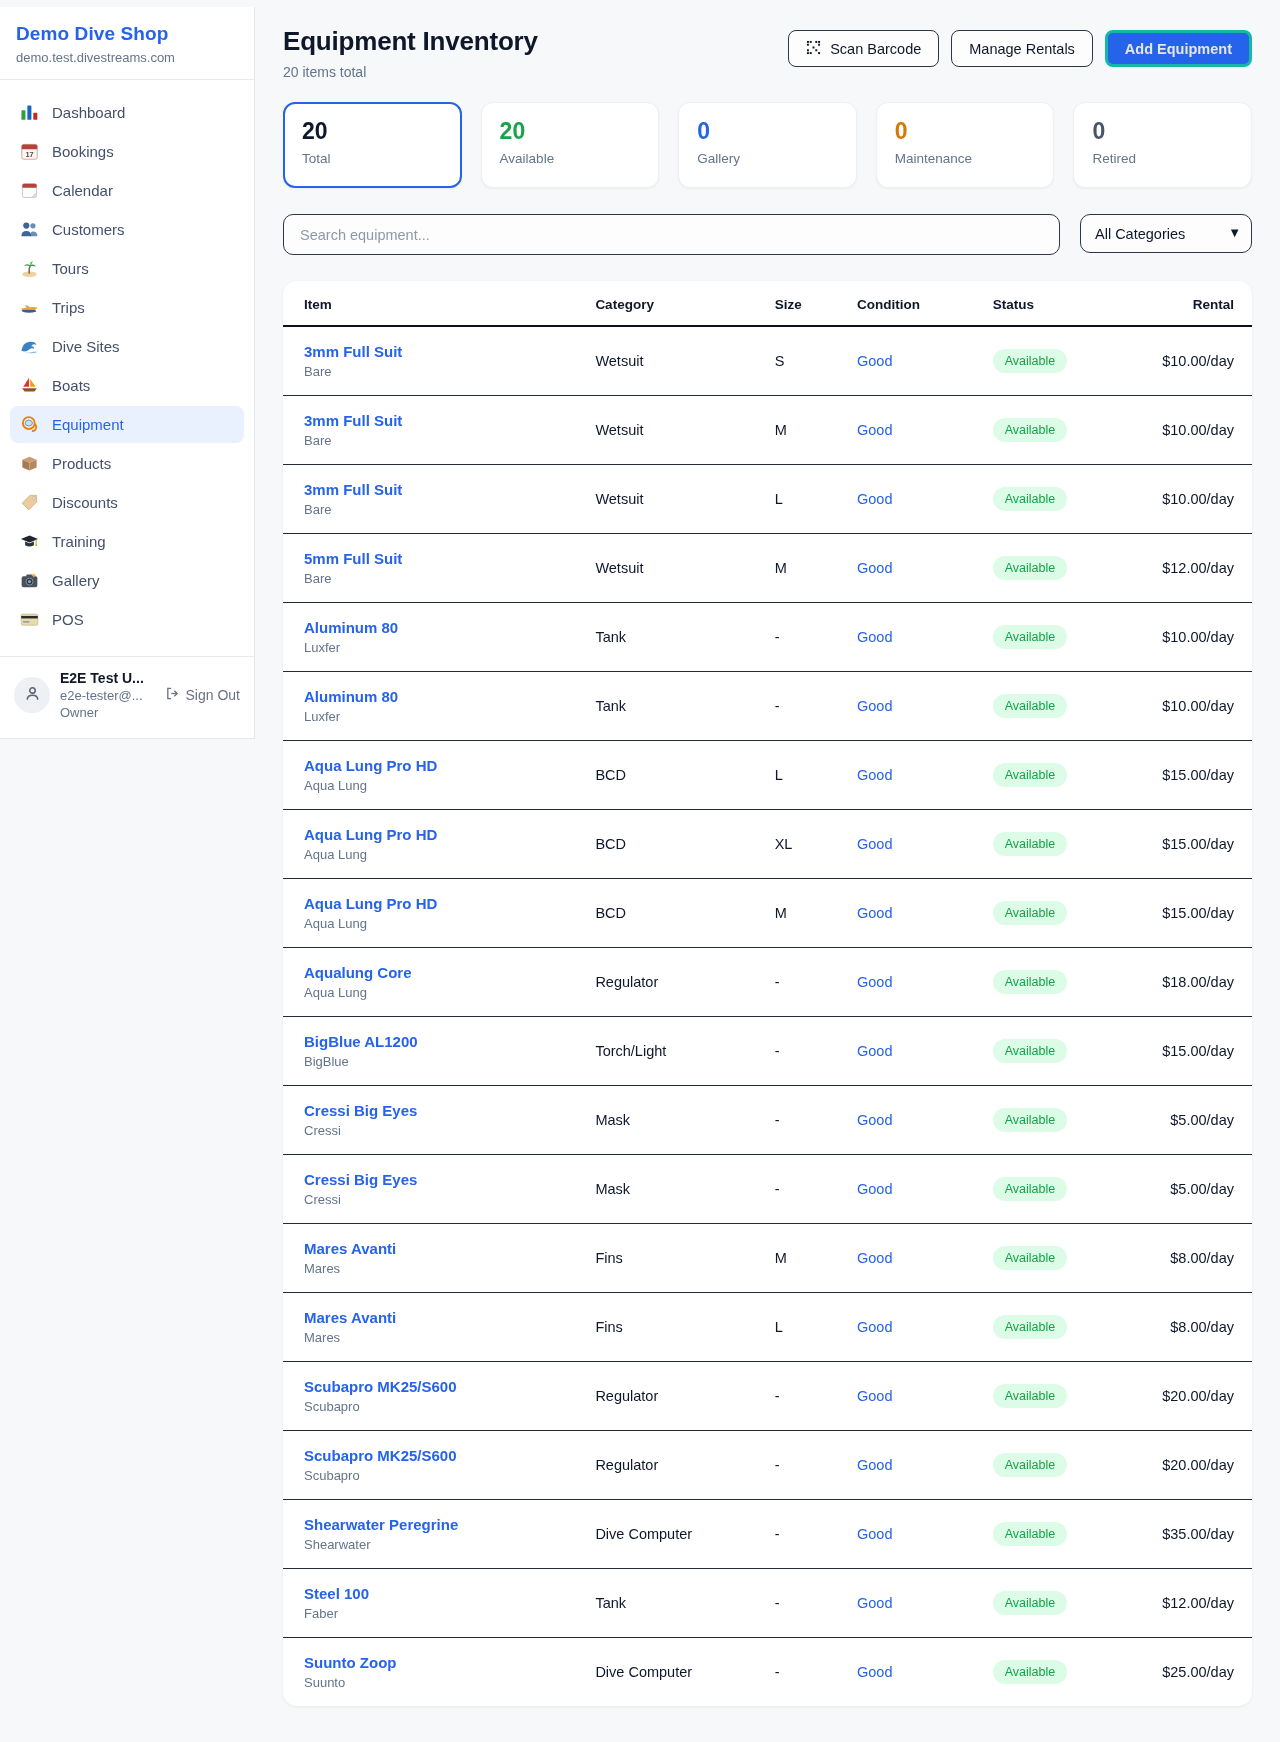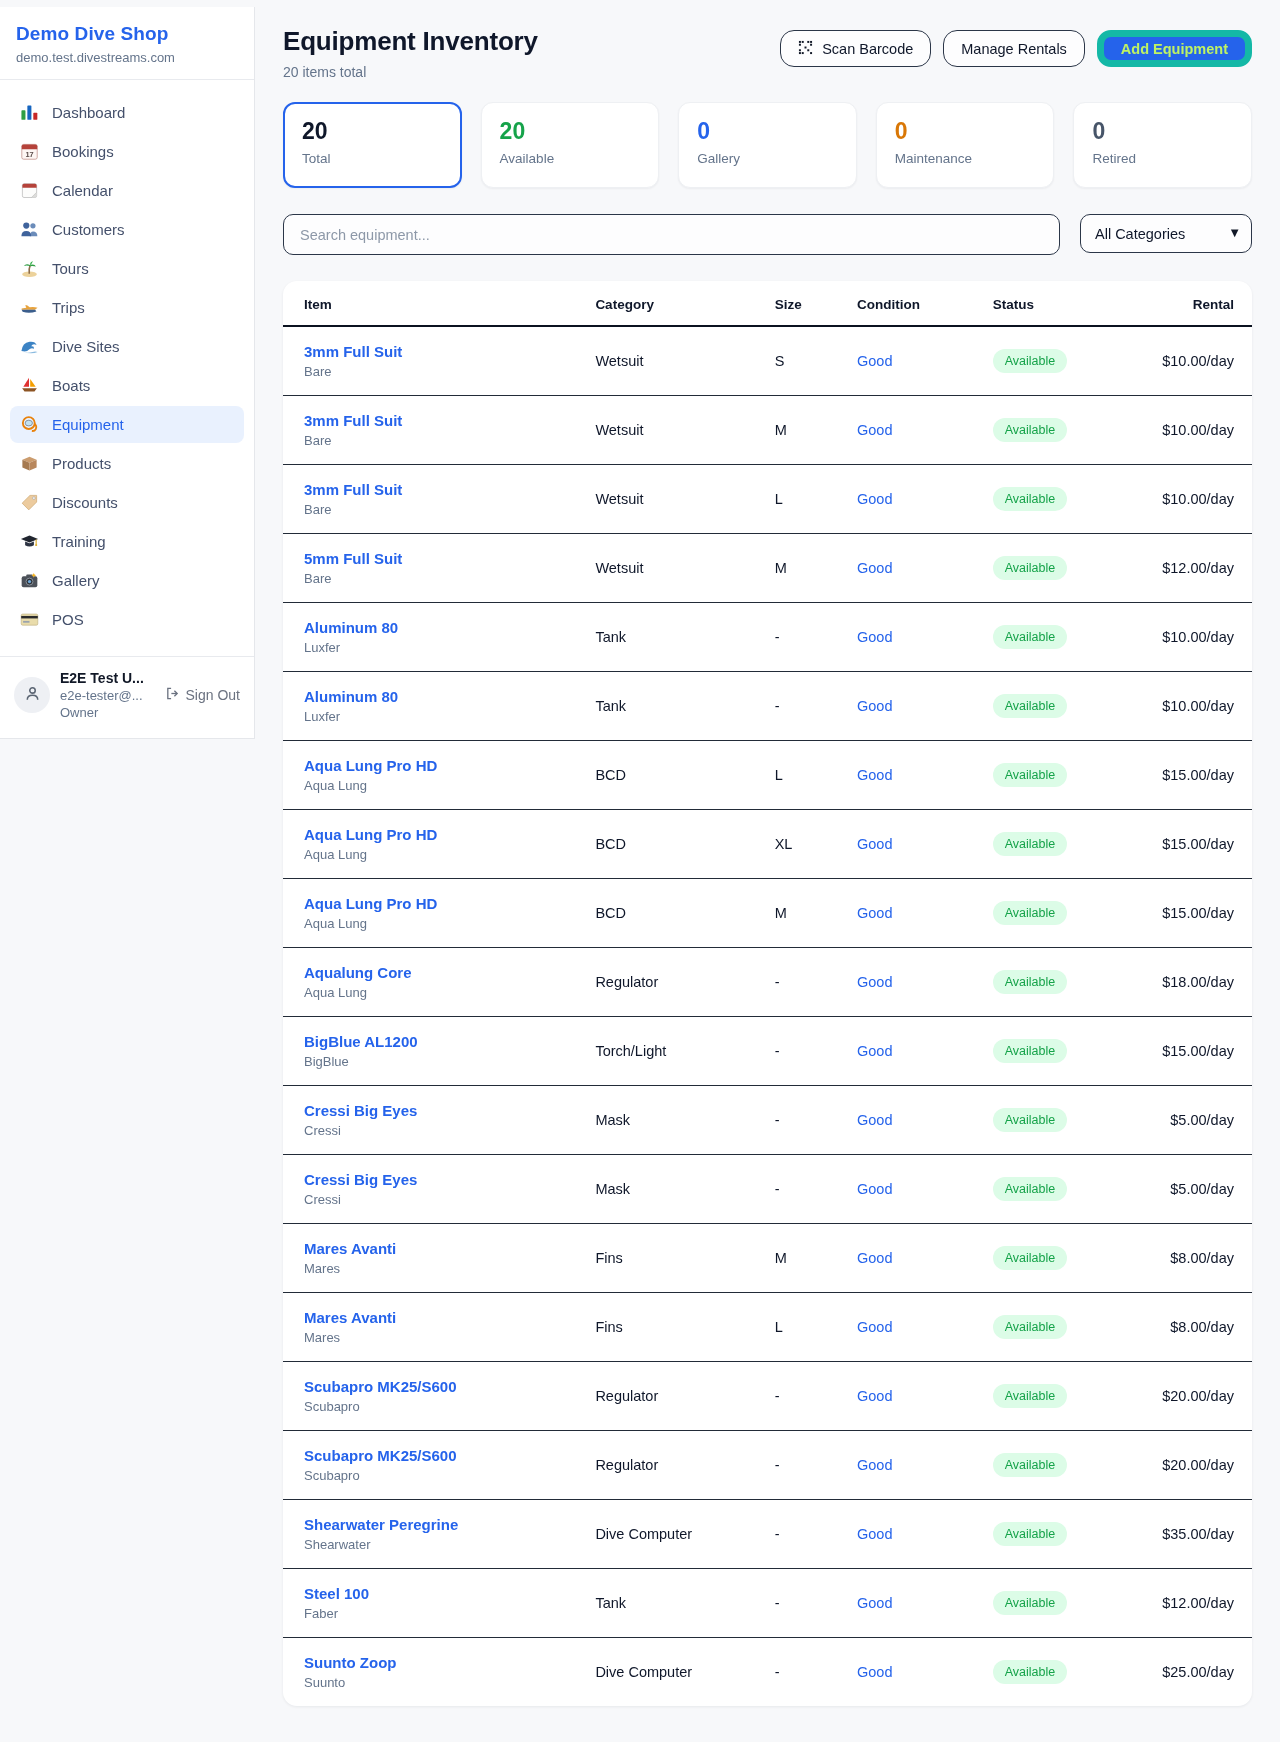--- a/index.html
+++ b/index.html
@@ -34,7 +34,7 @@
   .page-title { font-size:26px; font-weight:bold; color:#0f172a; letter-spacing:-.2px; }
   .page-sub { font-size:14px; color:#64748b; margin-top:7px; }
   .head-actions { display:flex; gap:12px; align-items:center; margin-top:4px; }
-  .btn { height:37px; display:inline-flex; align-items:center; gap:9px; padding:8px 17px; border-radius:14px; font-size:14.5px; font-weight:500; cursor:pointer; background:#fdfdfe; border:1px solid #2b3648; color:#0f172a; }
+  .btn { height:37px; display:inline-flex; align-items:center; gap:9px; padding:8px 17px; border-radius:8px; font-size:14.5px; font-weight:500; cursor:pointer; background:#fdfdfe; border:1px solid #2b3648; color:#0f172a; }
   .btn svg { width:15px; height:15px; }
   .btn-primary { background:#2563eb; border:7px solid #14b8a6; color:#bef264; font-weight:600; }
 

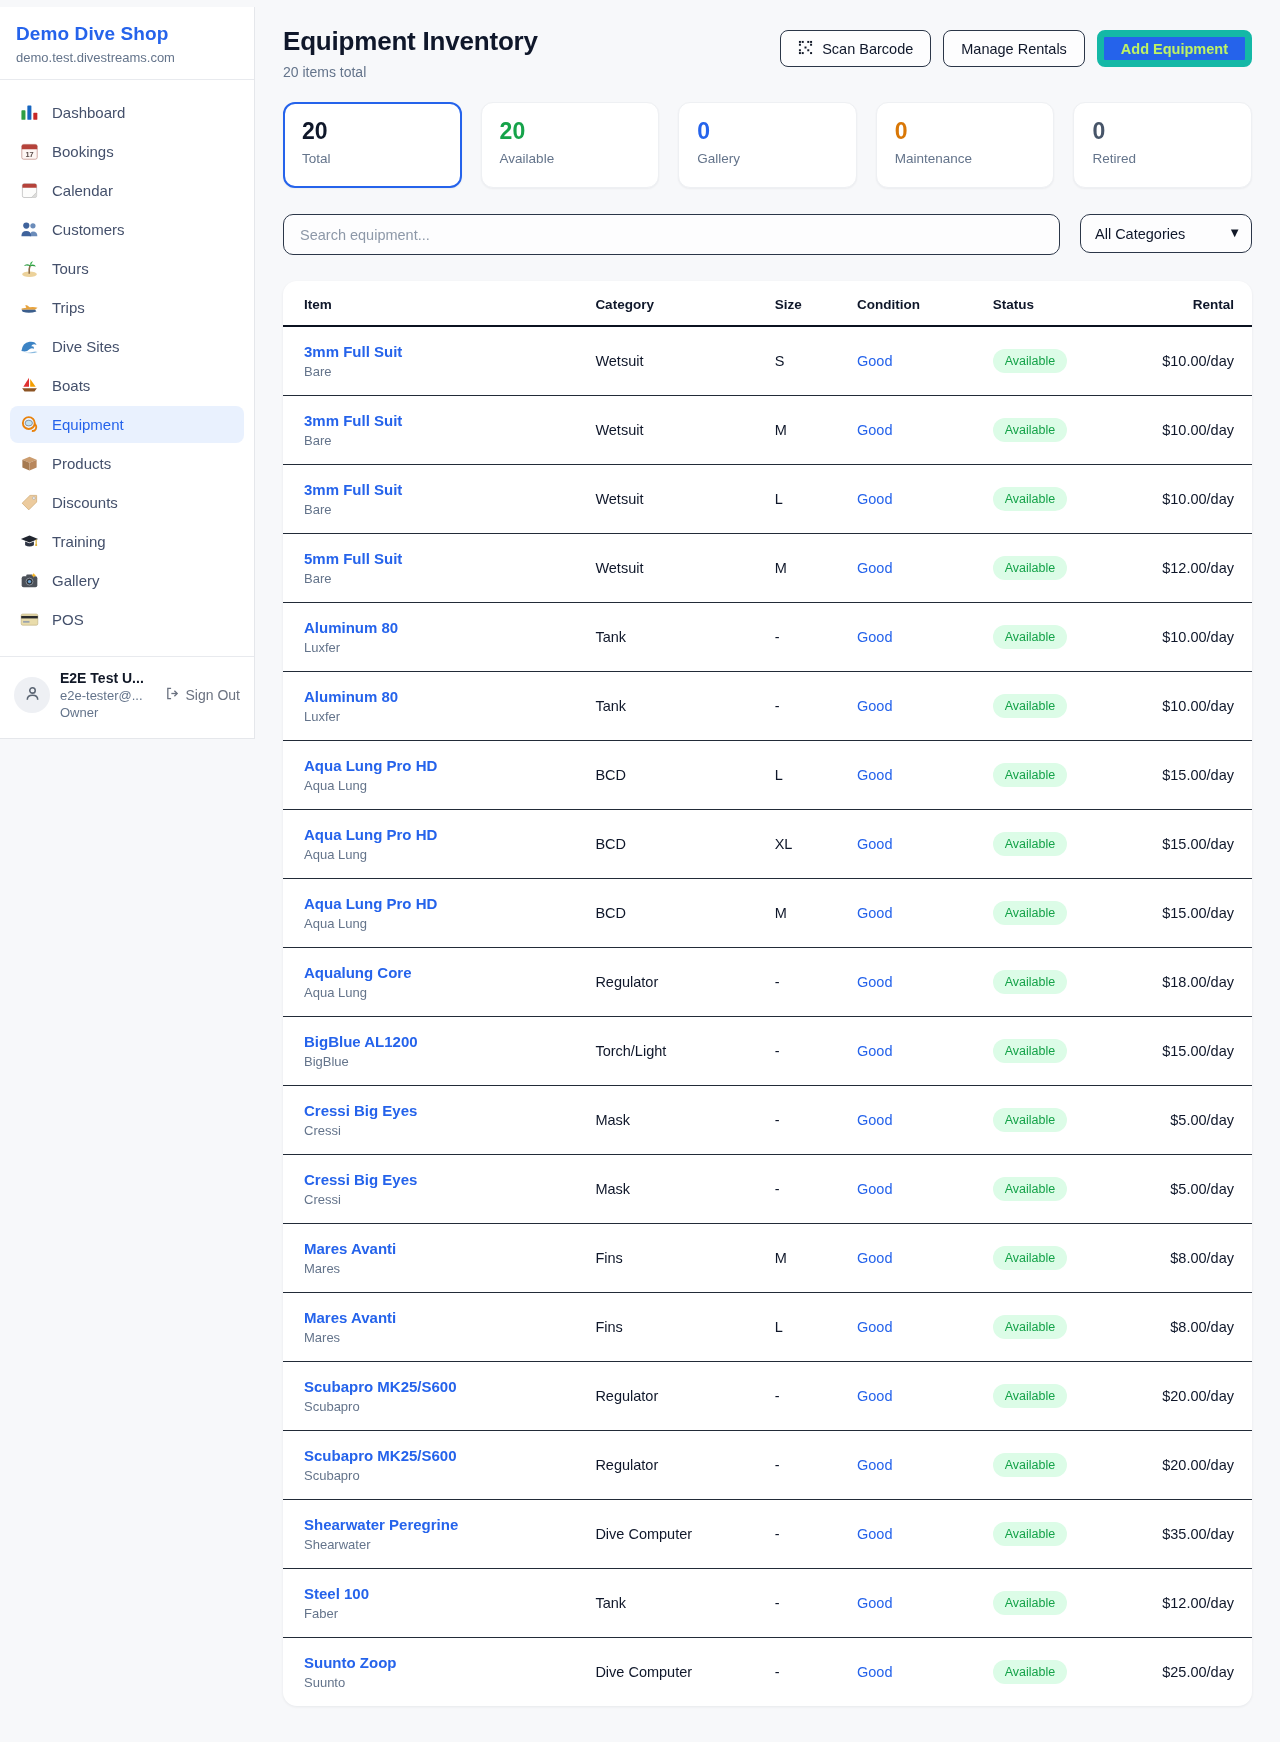--- a/index.html
+++ b/index.html
@@ -36,7 +36,7 @@
   .head-actions { display:flex; gap:12px; align-items:center; margin-top:4px; }
   .btn { height:37px; display:inline-flex; align-items:center; gap:9px; padding:8px 17px; border-radius:8px; font-size:14.5px; font-weight:500; cursor:pointer; background:#fdfdfe; border:1px solid #2b3648; color:#0f172a; }
   .btn svg { width:15px; height:15px; }
-  .btn-primary { background:#2563eb; border:7px solid #14b8a6; color:#bef264; font-weight:600; }
+  .btn-primary { background:#2563eb; border:3px solid #14b8a6; color:#e5e5e5; font-weight:600; }
 
   
   .stats { display:grid; grid-template-columns:repeat(5,1fr); gap:19px; margin-top:22px; }

